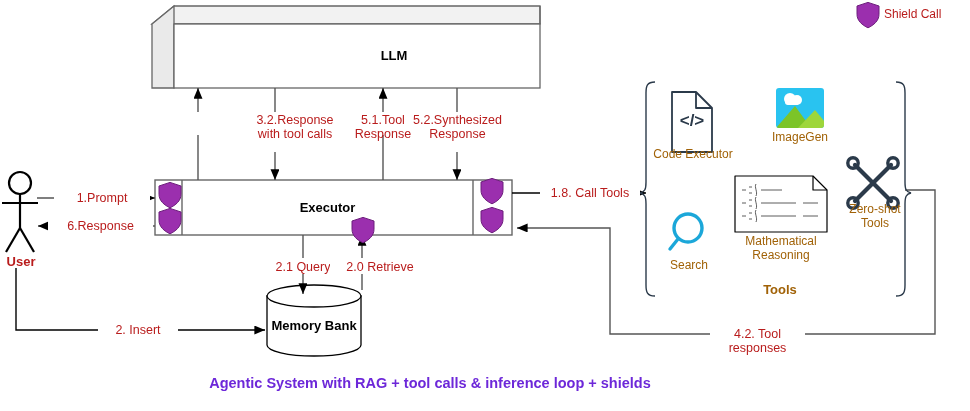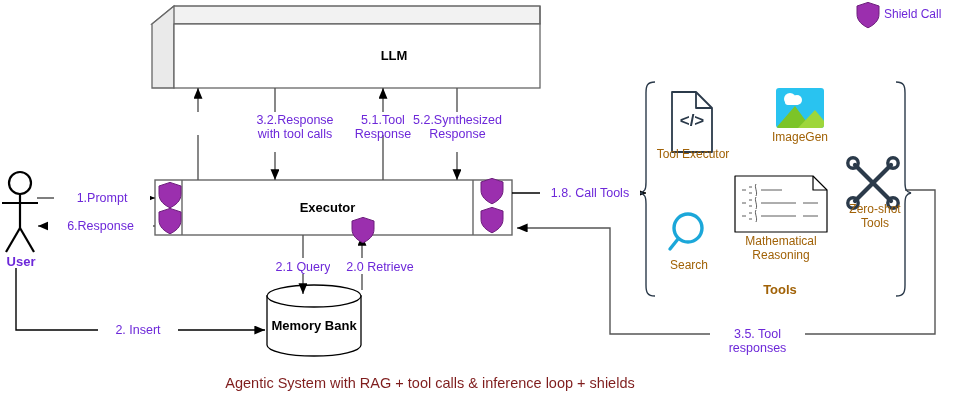--- a/index.html
+++ b/index.html
@@ -5,7 +5,7 @@
   html,body{margin:0;padding:0;background:#ffffff;}
   body{width:970px;height:411px;position:relative;overflow:hidden;
        font-family:"Liberation Sans","DejaVu Sans",sans-serif;color:#000;}
-  .lbl{position:absolute;font-size:12.5px;color:#6d28d9;line-height:14px;text-align:center;white-space:pre-line;}
+  .lbl{position:absolute;font-size:12.5px;color:#b91c1c;line-height:14px;text-align:center;white-space:pre-line;}
   .lbl-b{font-weight:bold;}
   svg{overflow:visible;}
   #root{position:absolute;left:0;top:0;width:970px;height:411px;}

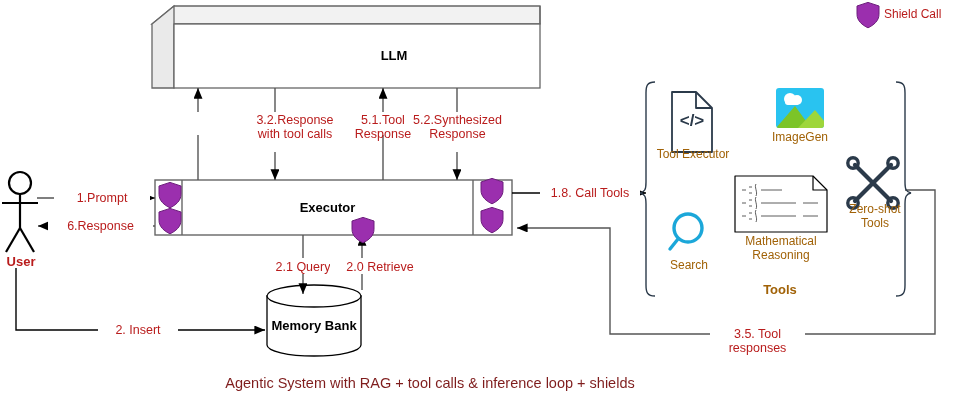--- a/index.html
+++ b/index.html
@@ -207,7 +207,7 @@
   <div class="lbl" style="left:710px;top:327px;width:95px;background:#fff;">3.5. Tool responses</div>
 
   
-  <div class="tool-cap" style="left:648px;top:147px;width:90px;font-size:12px;">Tool Executor</div>
+  <div class="tool-cap" style="left:648px;top:147px;width:90px;font-size:12px;">Code Executor</div>
   <div class="tool-cap" style="left:762px;top:130px;width:76px;font-size:12px;">ImageGen</div>
   <div class="tool-cap" style="left:838px;top:202px;width:74px;font-size:12px;">Zero-shot
 Tools</div>

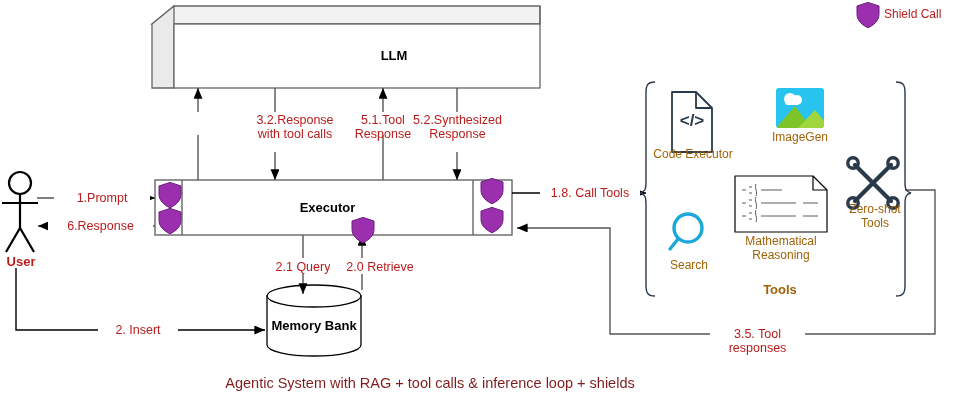--- a/index.html
+++ b/index.html
@@ -204,7 +204,7 @@
 
   <div class="lbl" style="left:540px;top:186px;width:100px;background:#fff;">1.8. Call Tools</div>
 
-  <div class="lbl" style="left:710px;top:327px;width:95px;background:#fff;">3.5. Tool responses</div>
+  <div class="lbl" style="left:710px;top:327px;width:95px;background:#fff;">4.2. Tool responses</div>
 
   
   <div class="tool-cap" style="left:648px;top:147px;width:90px;font-size:12px;">Code Executor</div>

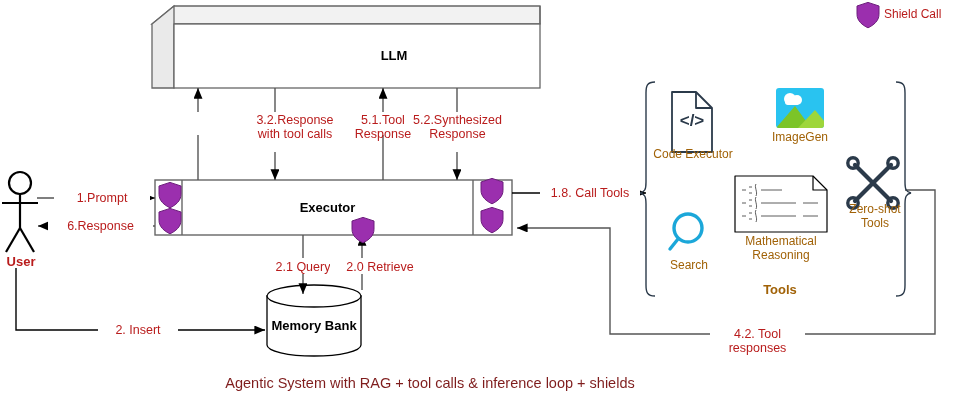--- a/index.html
+++ b/index.html
@@ -224,7 +224,7 @@
   <div class="lbl" style="left:884px;top:7px;width:86px;text-align:left;font-size:12px;">Shield Call</div>
 
   
-  <div style="position:absolute;left:0;top:375px;width:860px;text-align:center;font-size:14.5px;color:#7f1d1d;">Agentic System with RAG + tool calls &amp; inference loop + shields</div>
+  <div style="position:absolute;left:0;top:375px;width:860px;text-align:center;font-size:14.5px;color:#6d28d9;font-weight:bold;">Agentic System with RAG + tool calls &amp; inference loop + shields</div>
 
 </div>
 

